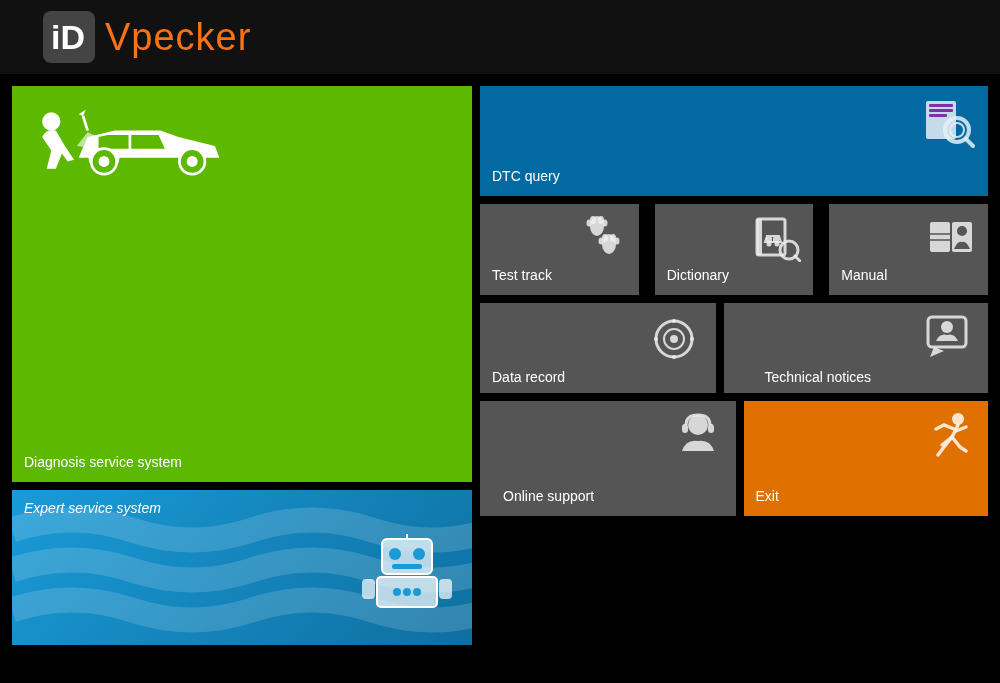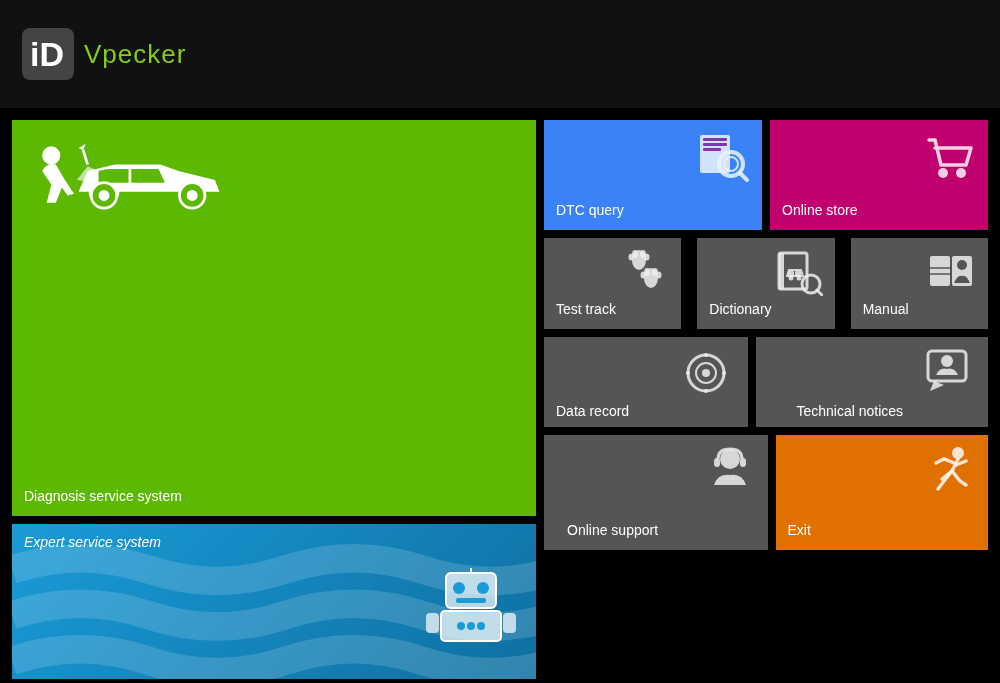--- a/index.html
+++ b/index.html
@@ -13,11 +13,11 @@
 
     
     #header {
-      height: 108px;
+      height: 74px;
       background: #111;
       display: flex;
       align-items: center;
-      padding-left: 22px;
+      padding-left: 43px;
     }
     .logo-wrapper {
       display: flex;

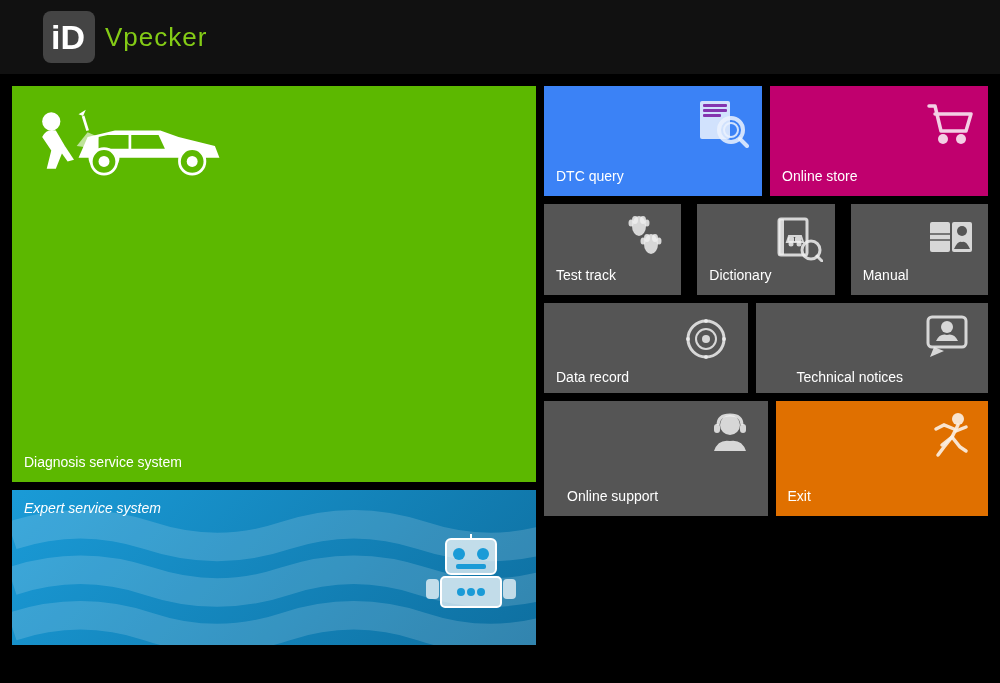--- a/index.html
+++ b/index.html
@@ -29,8 +29,8 @@
       height: 52px;
     }
     .logo-text {
-      color: #84cc16;
-      font-size: 26px;
+      color: #f97316;
+      font-size: 38px;
       font-weight: 400;
       letter-spacing: 1px;
     }

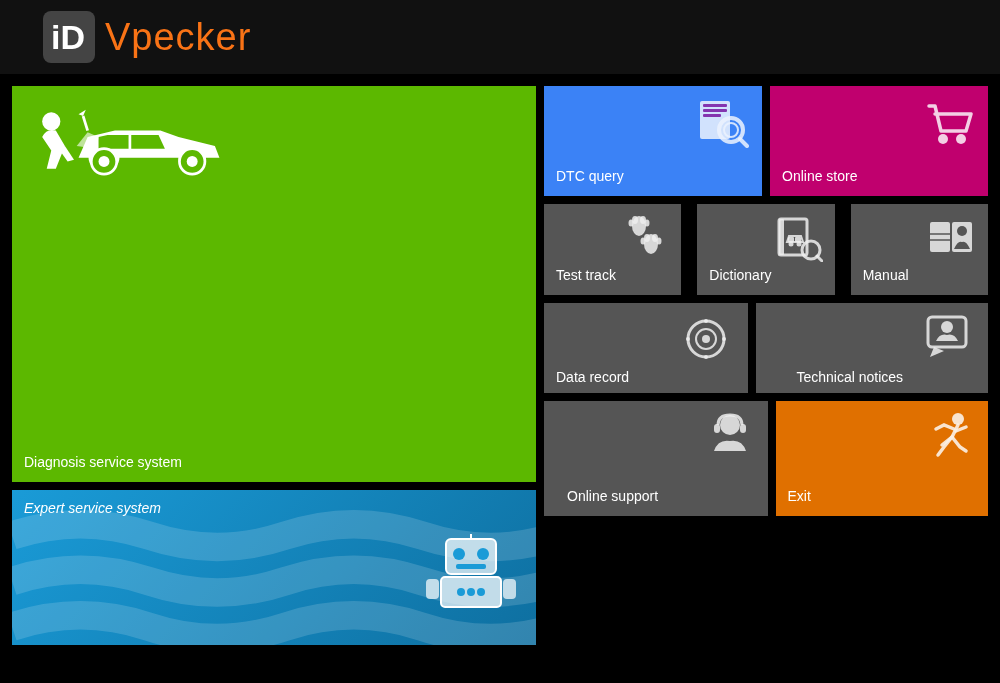--- a/index.html
+++ b/index.html
@@ -144,7 +144,7 @@
 
     
     .tile-dtc {
-      background: #3b82f6;
+      background: #0369a1;
       flex: 1;
     }
     

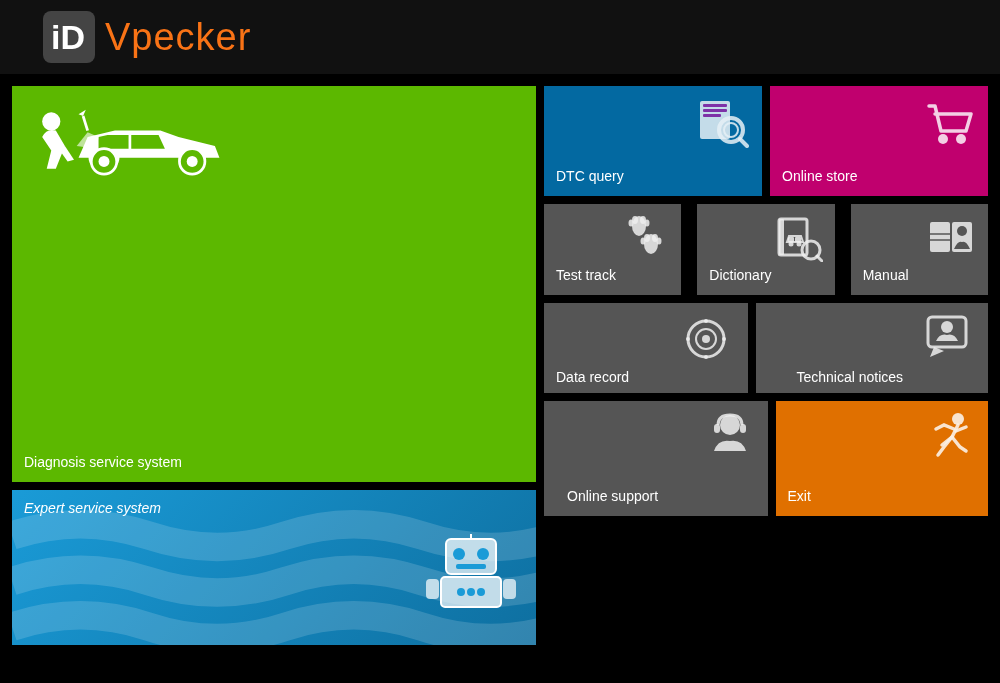--- a/index.html
+++ b/index.html
@@ -315,17 +315,6 @@
         <span class="tile-label">DTC query</span>
       </div>
 
-      <div class="tile tile-store">
-        <div class="tile-icon-svg">
-          <svg width="55" height="55" viewBox="0 0 55 55" fill="none">
-
-            <path d="M8 10 L14 10 L20 35 L45 35 L50 18 L14 18" stroke="rgba(255,255,255,0.9)" stroke-width="3.5" fill="none" stroke-linecap="round" stroke-linejoin="round"></path>
-            <circle cx="22" cy="43" r="5" fill="rgba(255,255,255,0.9)"></circle>
-            <circle cx="40" cy="43" r="5" fill="rgba(255,255,255,0.9)"></circle>
-          </svg>
-        </div>
-        <span class="tile-label">Online store</span>
-      </div>
 
     </div>
 

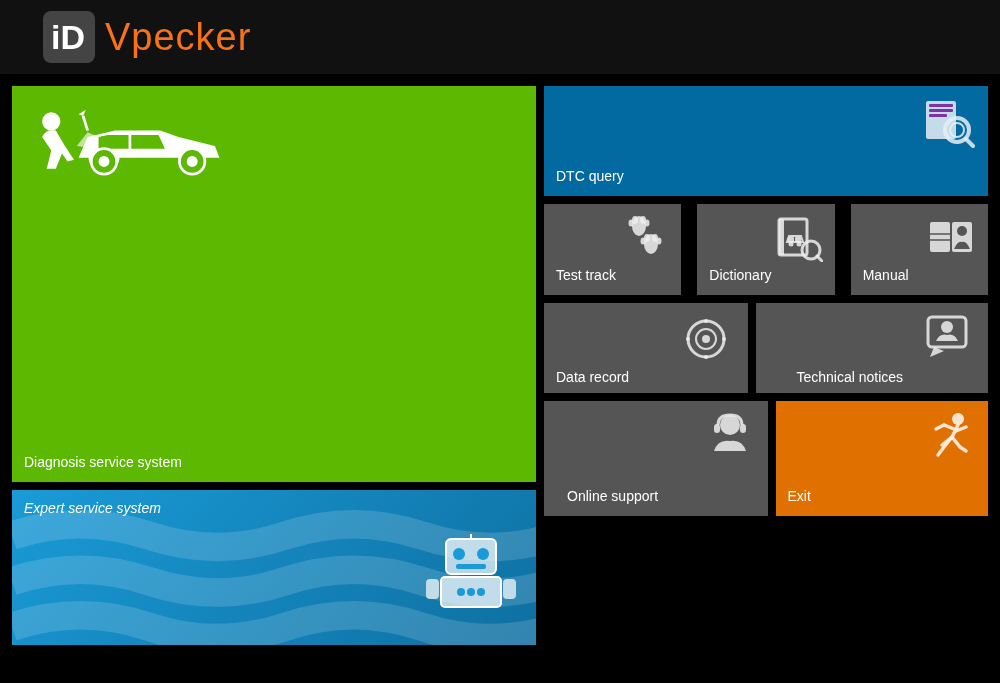--- a/index.html
+++ b/index.html
@@ -50,7 +50,7 @@
       display: flex;
       flex-direction: column;
       gap: 8px;
-      width: 524px;
+      width: 460px;
       flex-shrink: 0;
     }
 

